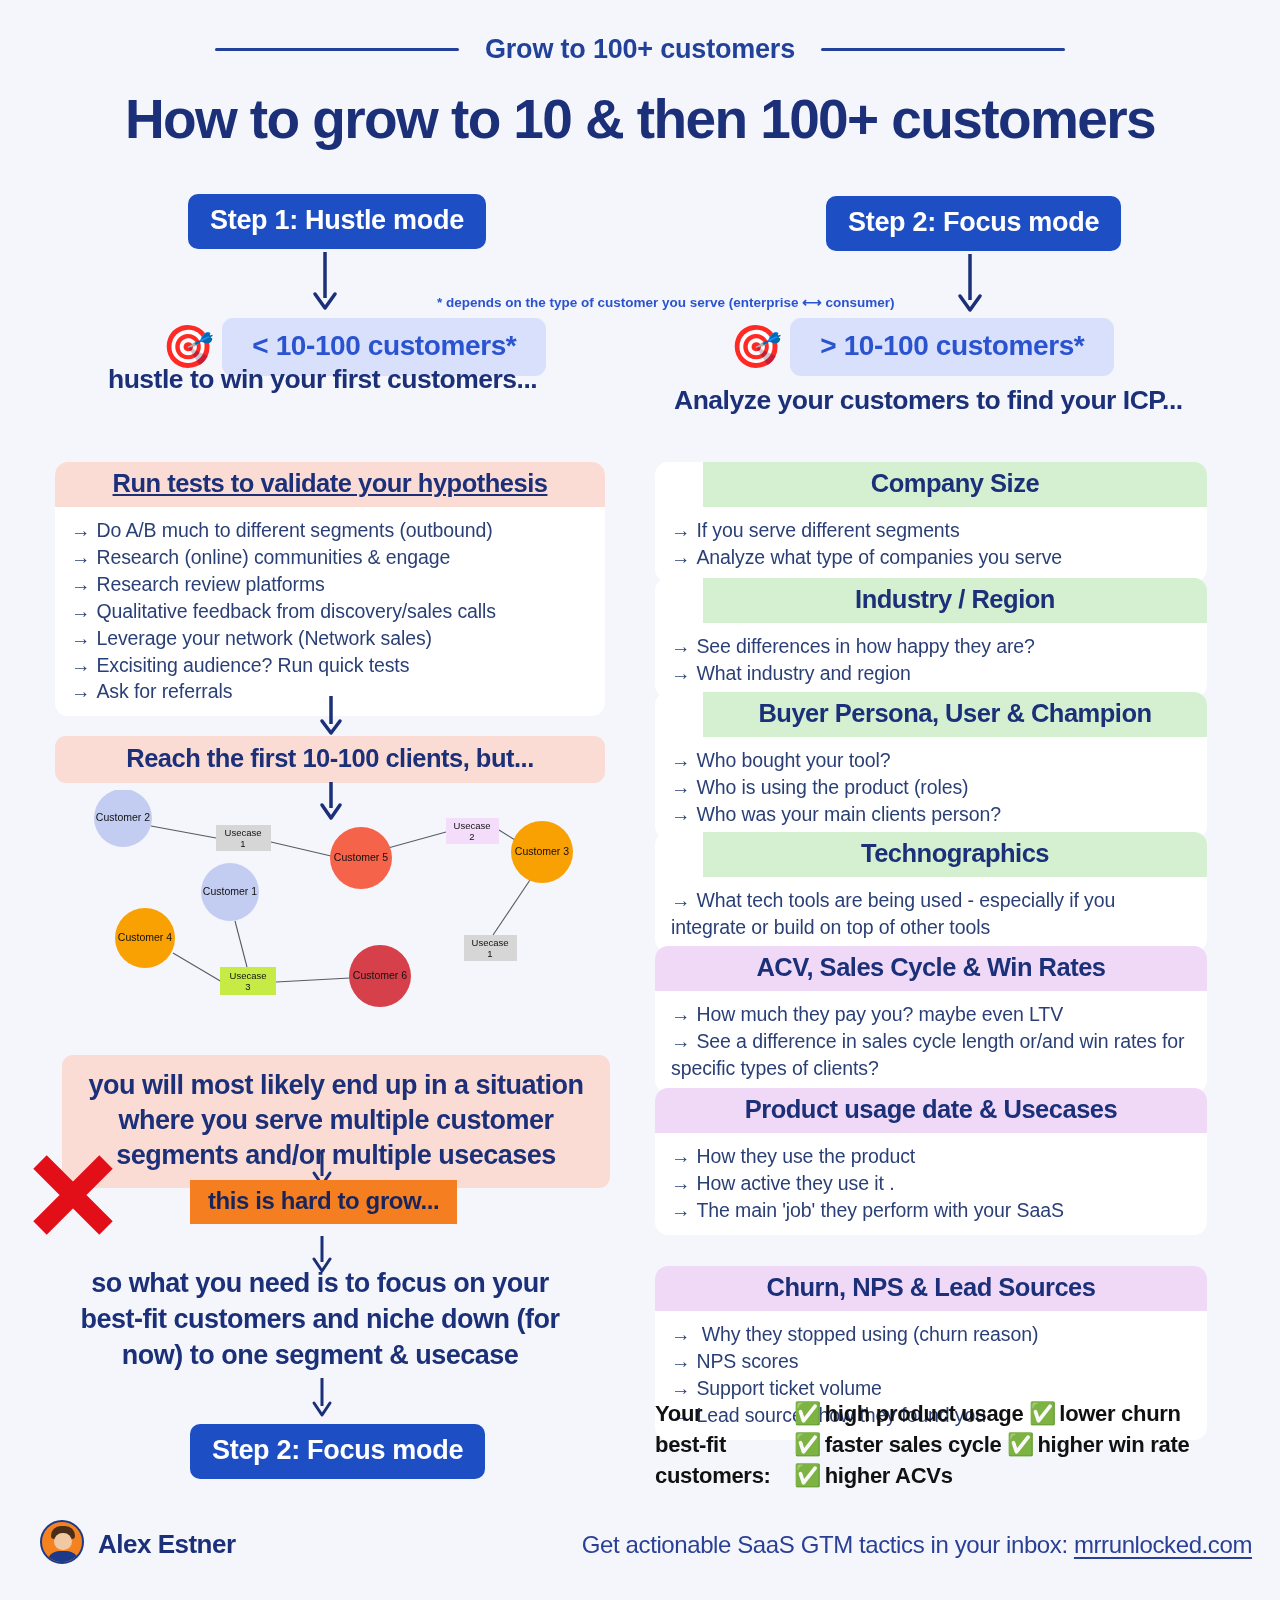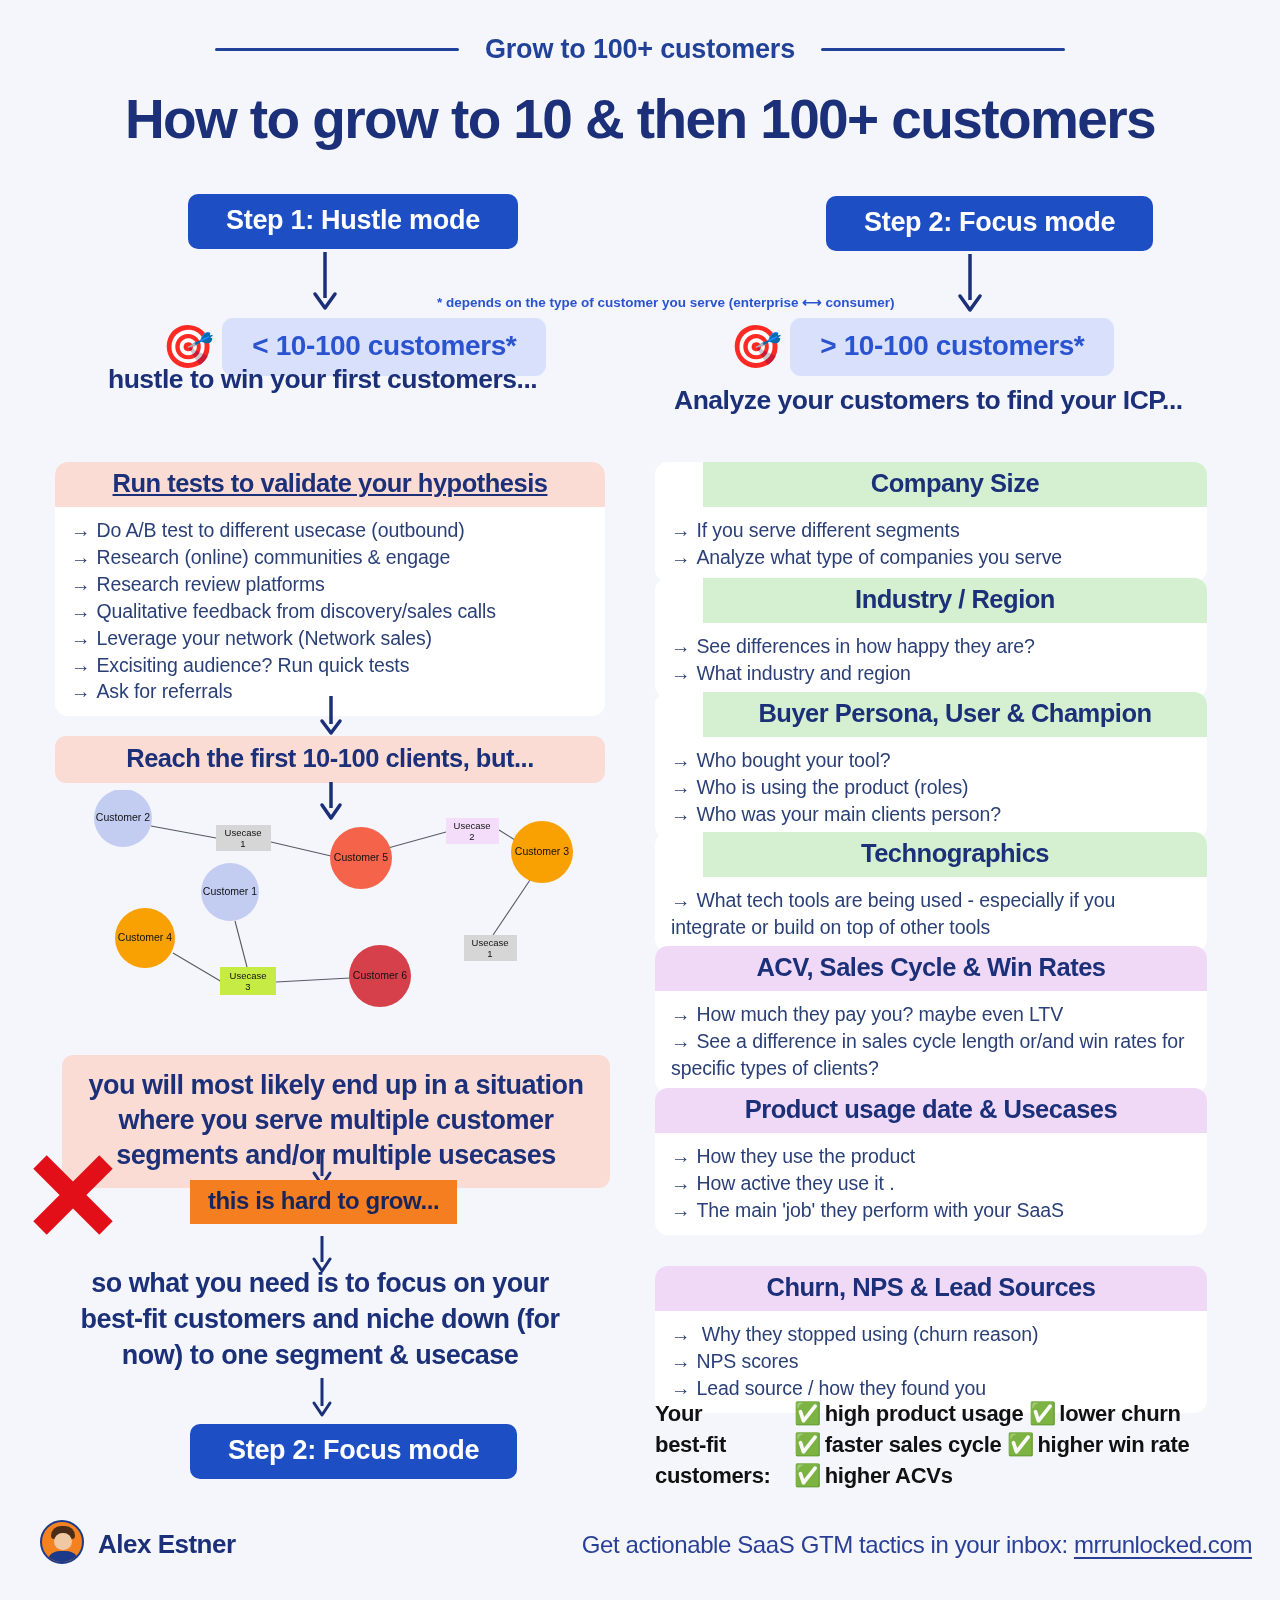--- a/index.html
+++ b/index.html
@@ -29,7 +29,7 @@
     display: inline-flex; align-items: center; justify-content: center;
     background: #1d4ec4; color: #ffffff; border-radius: 10px;
     font-size: 27px; font-weight: 700; letter-spacing: -0.3px;
-    padding: 11px 38px 13px; white-space: nowrap;
+    padding: 11px 22px 13px; white-space: nowrap;
   }
   .badge-step1 { position: absolute; left: 188px; top: 194px; }
   .badge-step2 { position: absolute; left: 826px; top: 196px; }

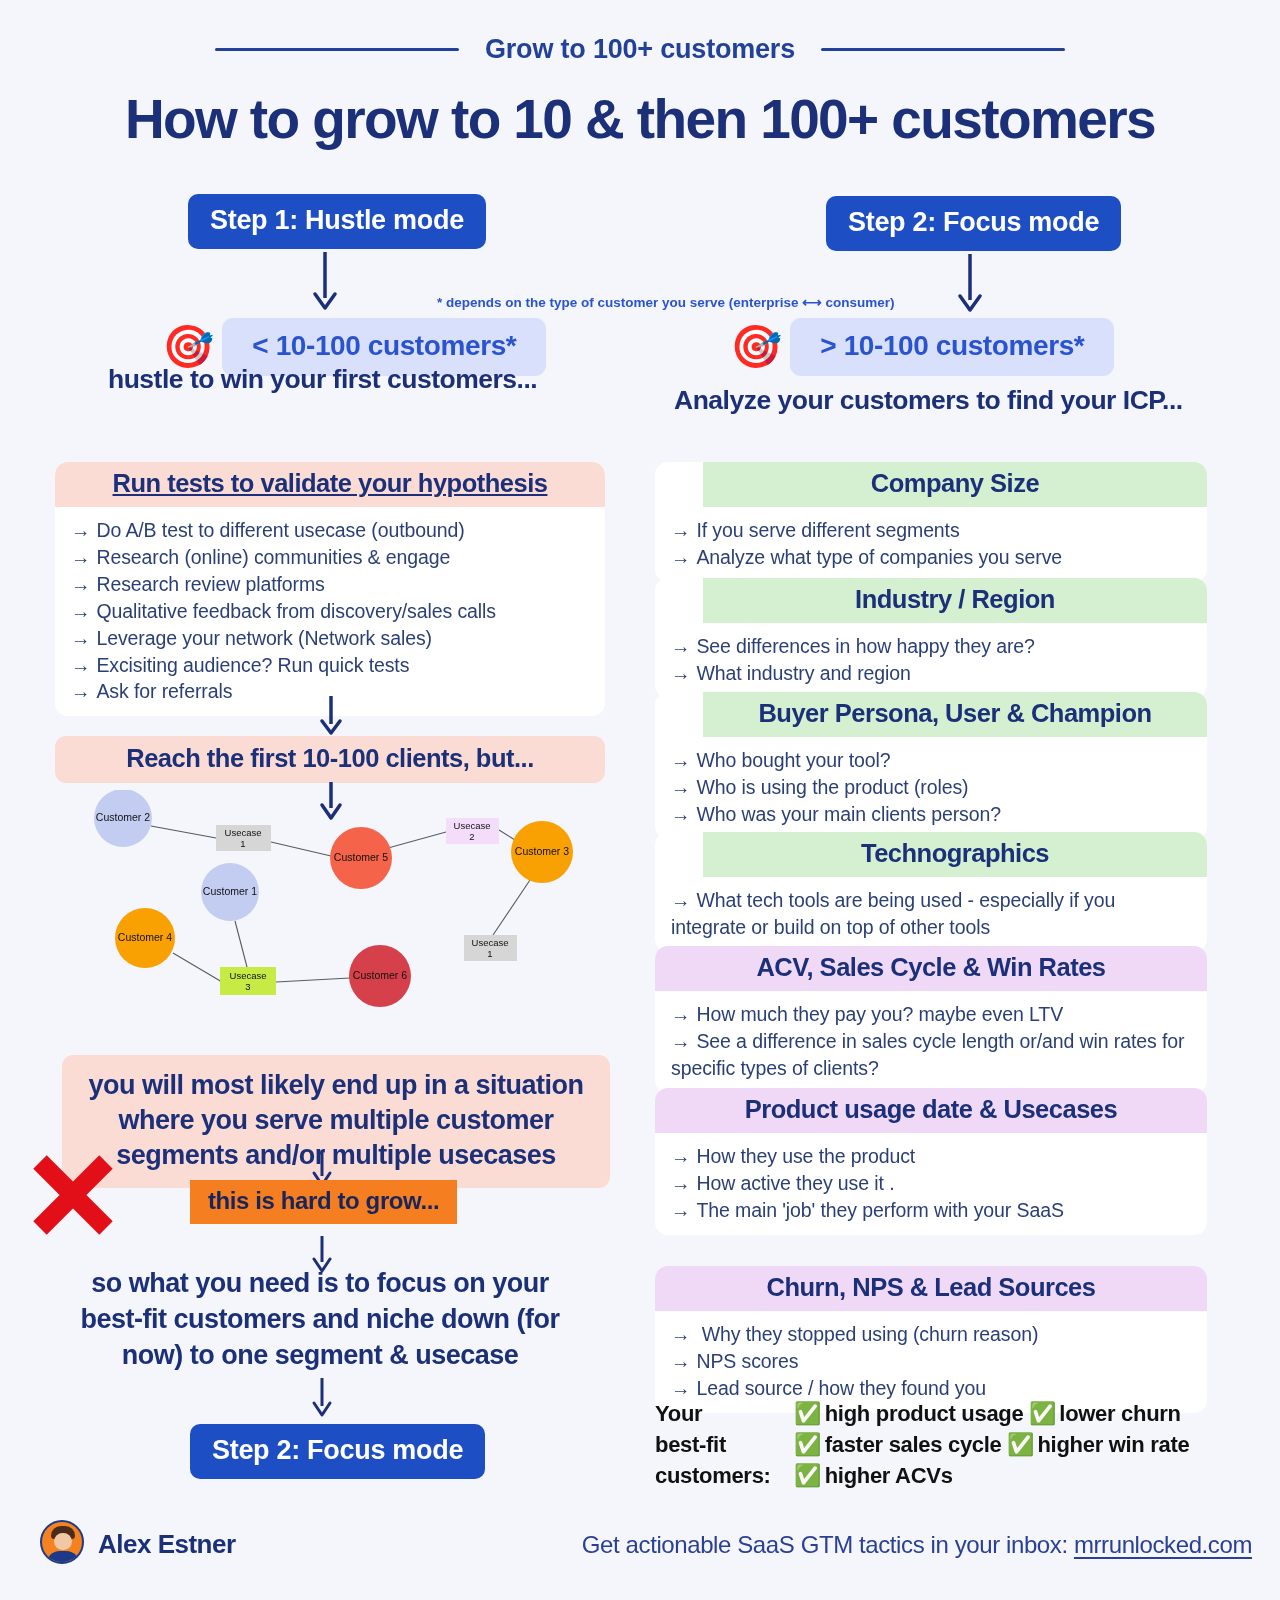--- a/index.html
+++ b/index.html
@@ -191,7 +191,7 @@
   <div class="card" style="left:55px; top:462px; width:550px;">
     <div class="card-head pink">Run tests to validate your hypothesis</div>
     <div class="card-body">
-      <div class="bullet"><span class="ar">→</span><span>Do A/B test to different usecase (outbound)</span></div>
+      <div class="bullet"><span class="ar">→</span><span>Do A/B much to different segments (outbound)</span></div>
       <div class="bullet"><span class="ar">→</span><span>Research (online) communities &amp; engage</span></div>
       <div class="bullet"><span class="ar">→</span><span>Research review platforms</span></div>
       <div class="bullet"><span class="ar">→</span><span>Qualitative feedback from discovery/sales calls</span></div>

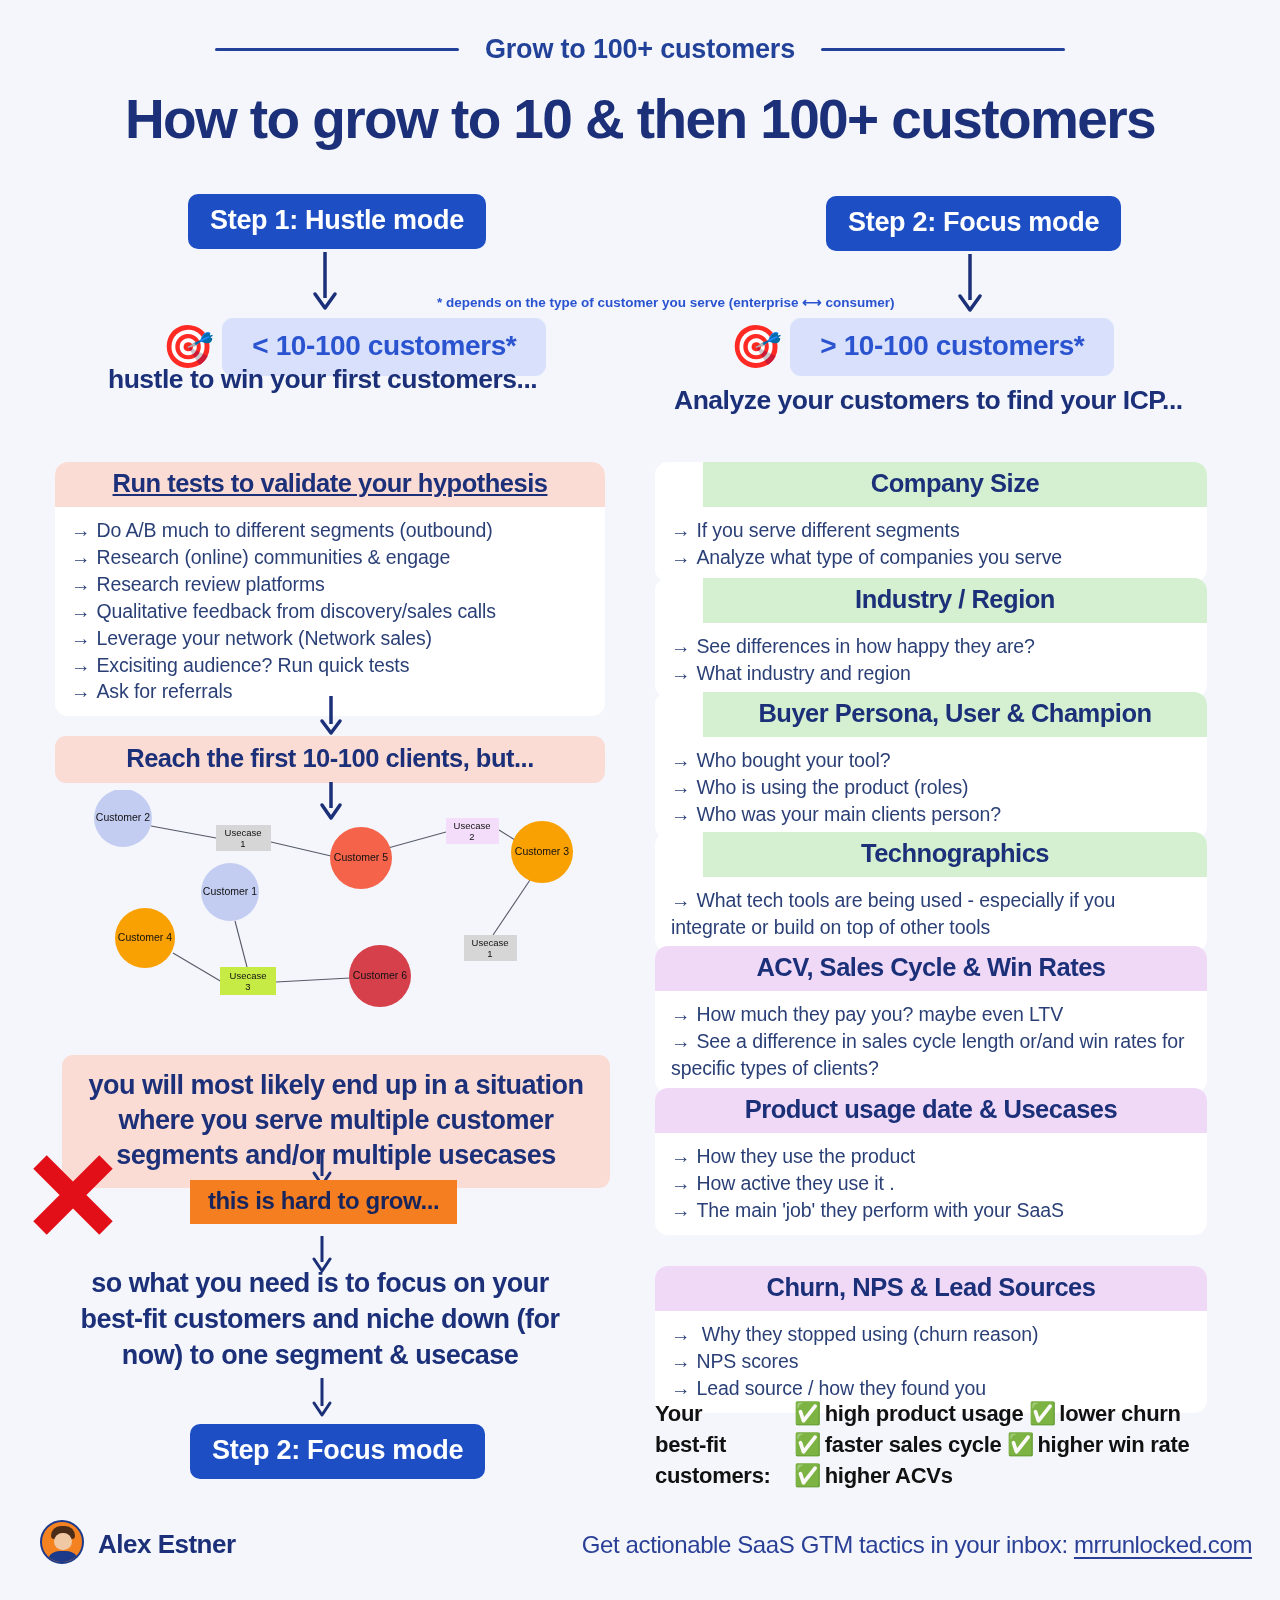--- a/index.html
+++ b/index.html
@@ -359,6 +359,7 @@
     <div class="card-body">
       <div class="bullet"><span class="ar">→</span><span> Why they stopped using (churn reason)</span></div>
       <div class="bullet"><span class="ar">→</span><span>NPS scores</span></div>
+      <div class="bullet"><span class="ar">→</span><span>Support ticket volume</span></div>
       <div class="bullet"><span class="ar">→</span><span>Lead source / how they found you</span></div>
     </div>
   </div>

